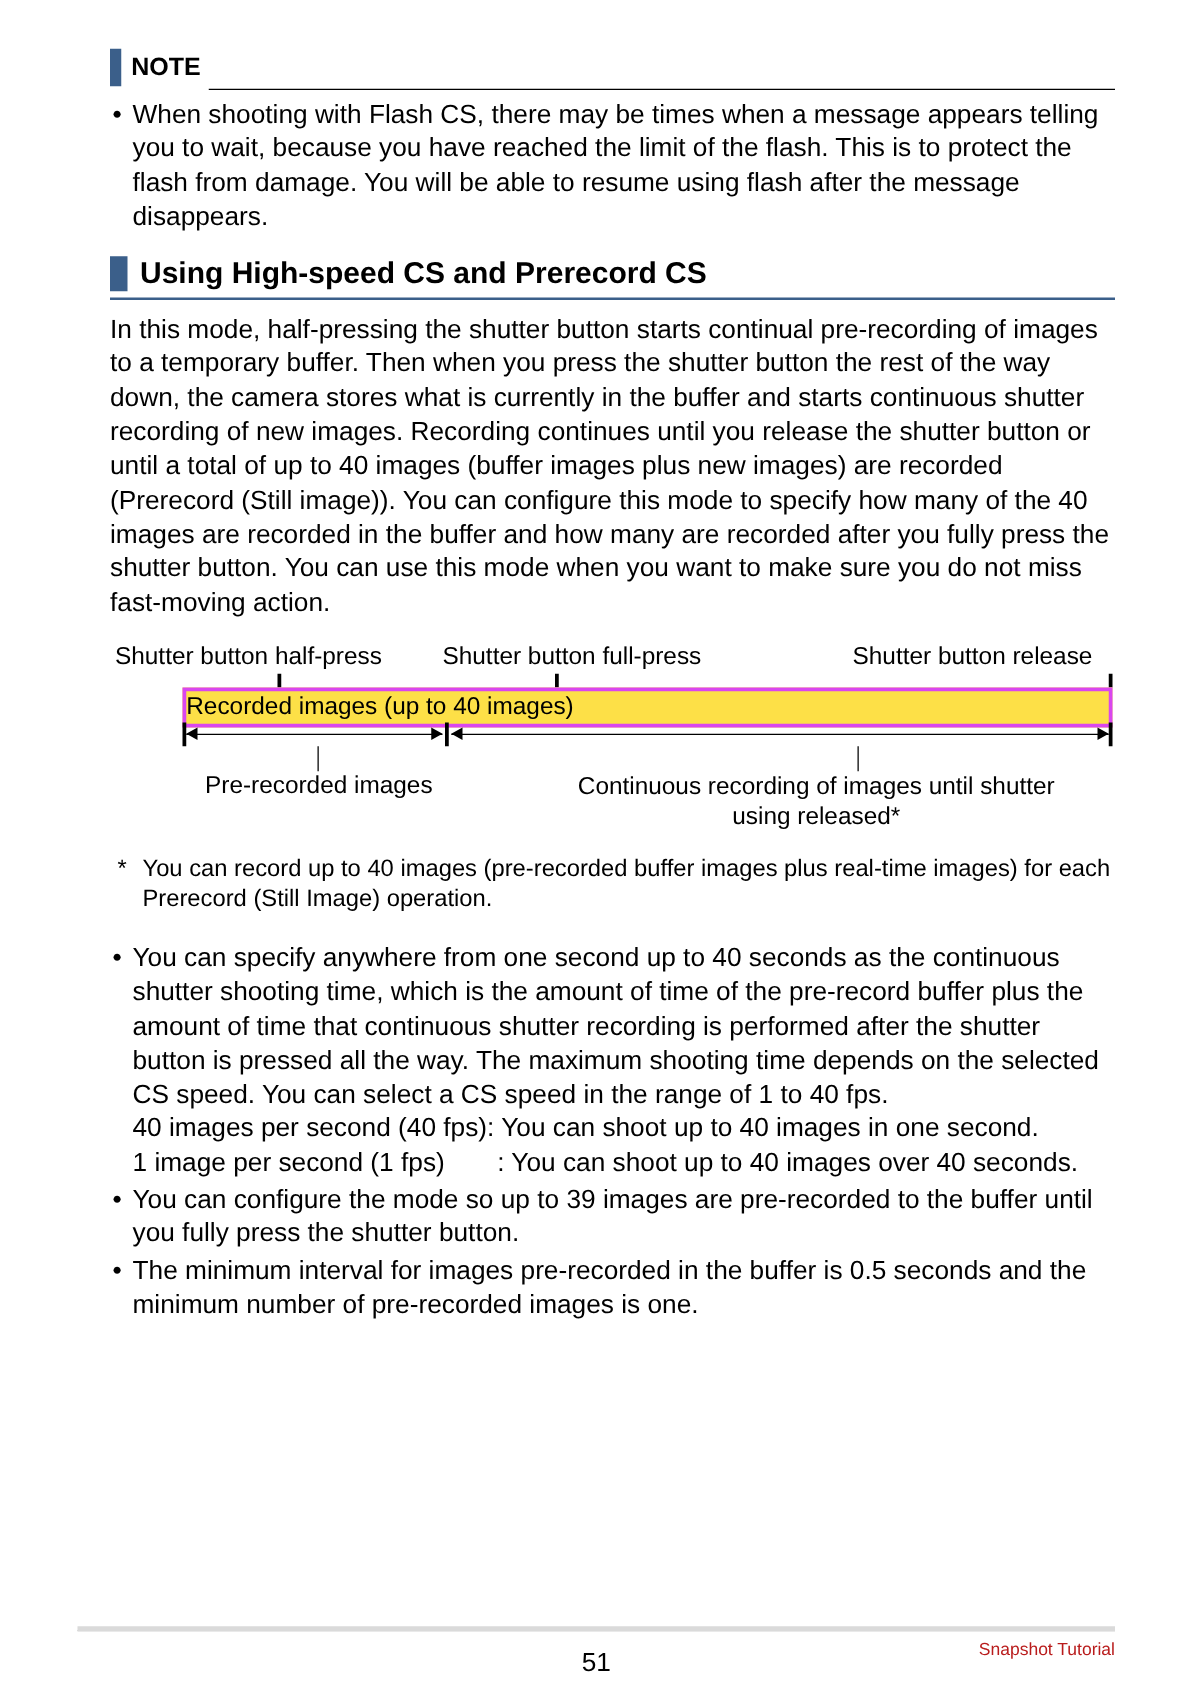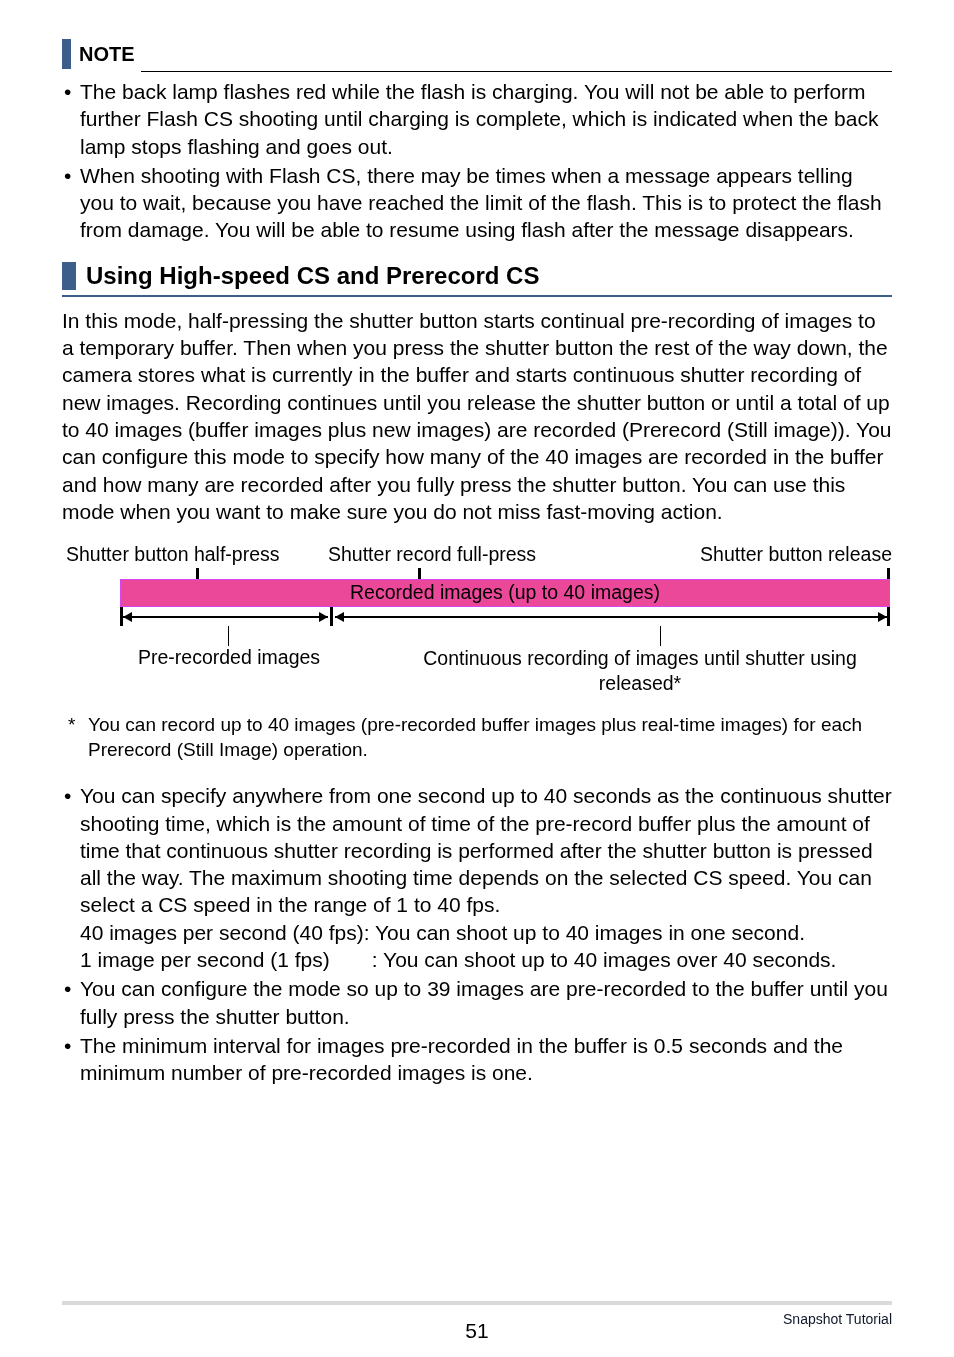--- a/index.html
+++ b/index.html
@@ -14,7 +14,7 @@
     position: relative;
   }
   .page {
-    padding: 36px 62px 0 62px;
+    padding: 36px 62px 0 88px;
   }
   .note-header {
     display: flex;

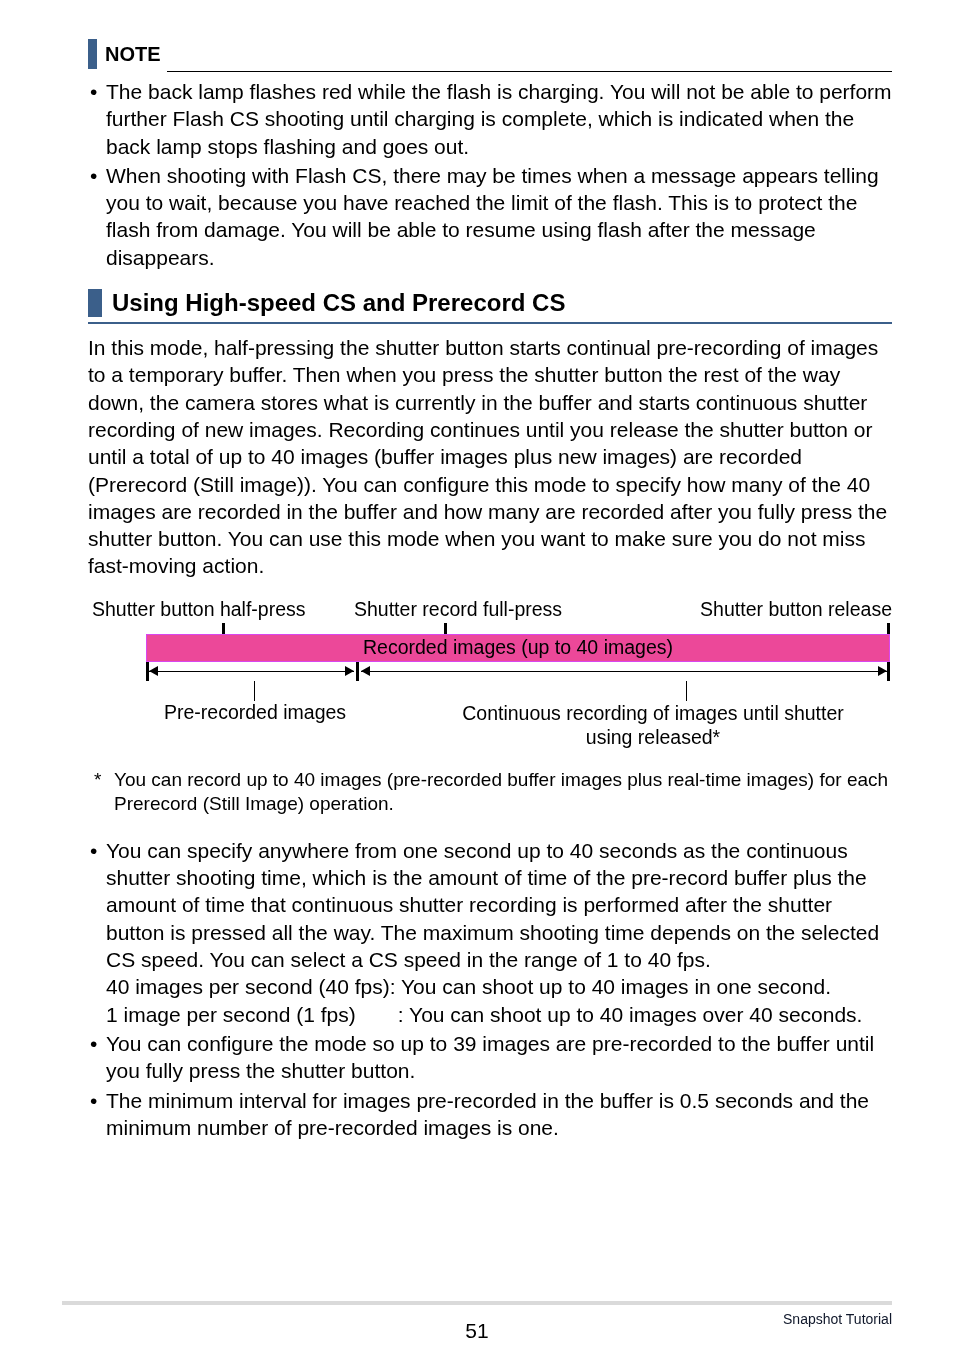--- a/index.html
+++ b/index.html
@@ -232,7 +232,6 @@
   </div>
 
   <ul class="bullets">
-    <li>The back lamp flashes red while the flash is charging. You will not be able to perform further Flash CS shooting until charging is complete, which is indicated when the back lamp stops flashing and goes out.</li>
     <li>When shooting with Flash CS, there may be times when a message appears telling you to wait, because you have reached the limit of the flash. This is to protect the flash from damage. You will be able to resume using flash after the message disappears.</li>
   </ul>
 

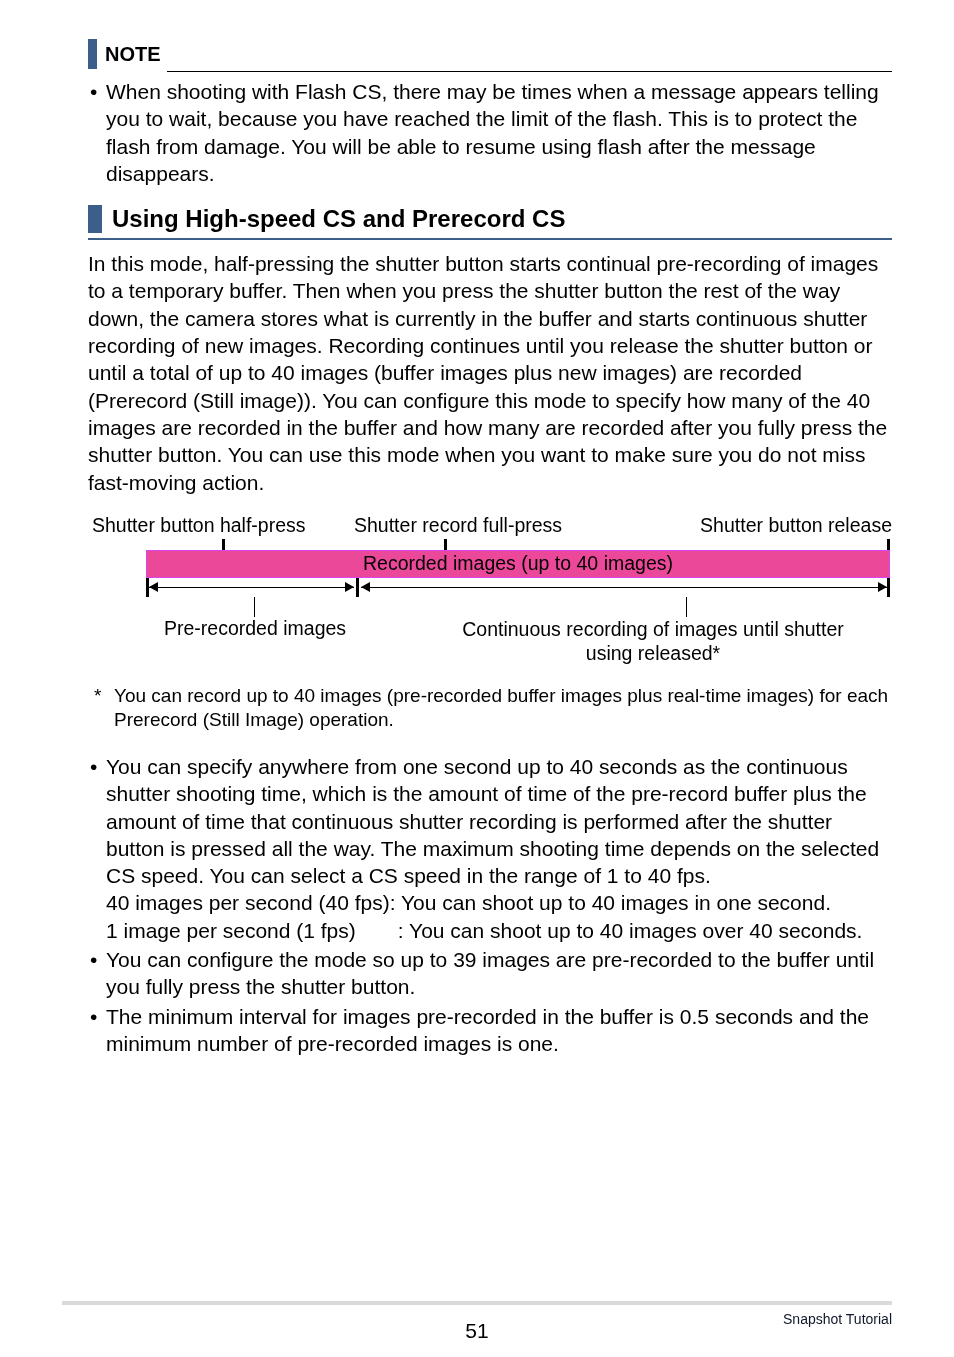--- a/index.html
+++ b/index.html
@@ -245,7 +245,7 @@
   <div class="diagram">
     <div class="diag-labels-top">
       <div class="lbl-half">Shutter button half-press</div>
-      <div class="lbl-full">Shutter record full-press</div>
+      <div class="lbl-full">Shutter button full-press</div>
       <div class="lbl-release">Shutter button release</div>
     </div>
     <div class="diag-area">

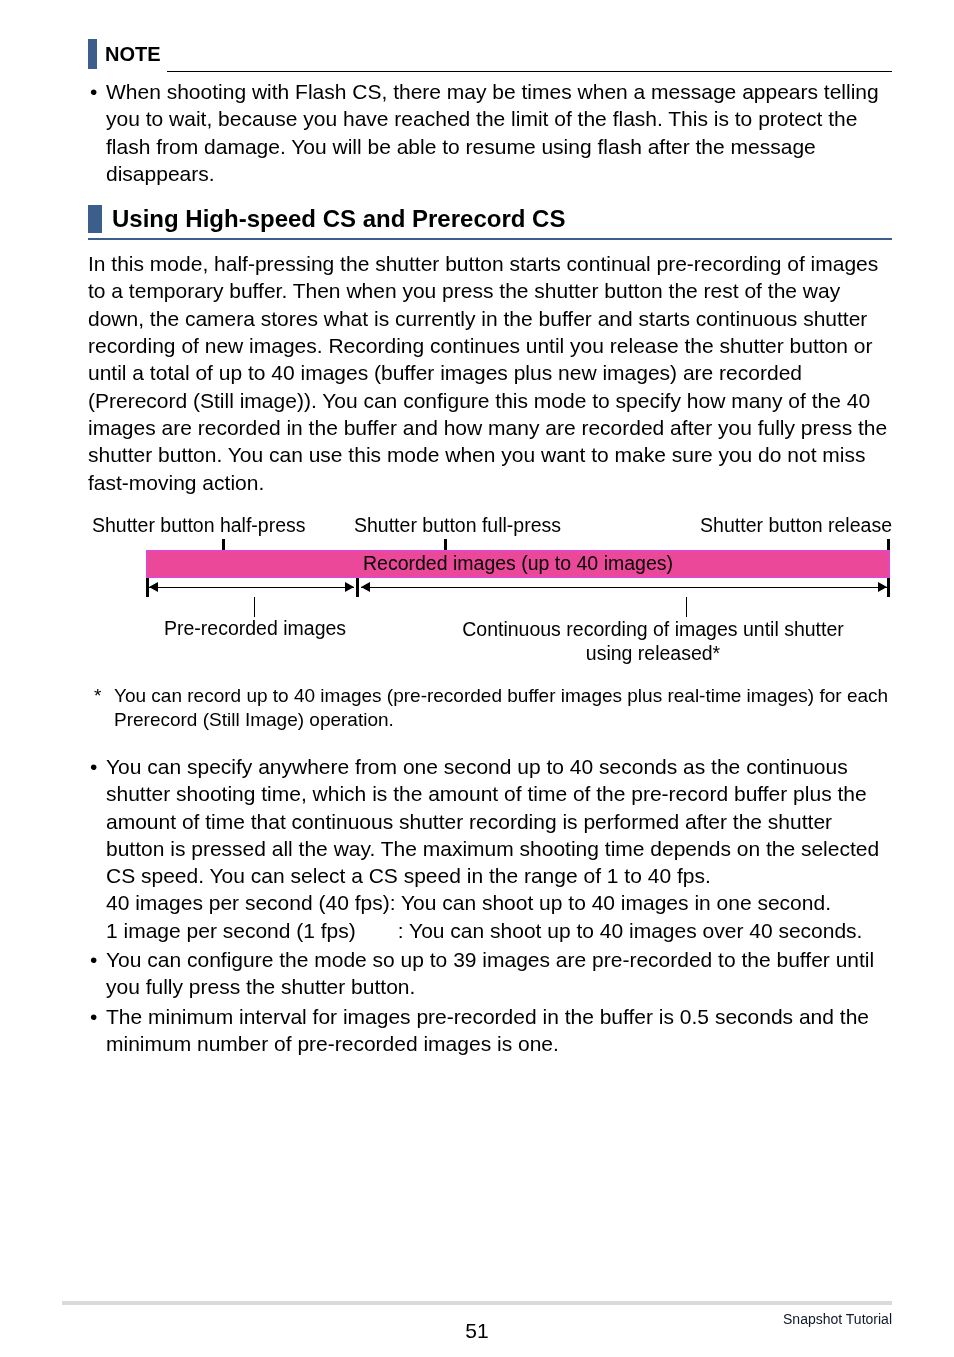--- a/index.html
+++ b/index.html
@@ -90,7 +90,7 @@
   }
   .lbl-half { width: 240px; padding-left: 4px;}
   .lbl-full { flex: 1; padding-left: 22px;}
-  .lbl-release { width: 228px; text-align: right;}
+  .lbl-release { width: 228px; text-align: center;}
   .diag-area {
     position: relative;
     height: 74px;

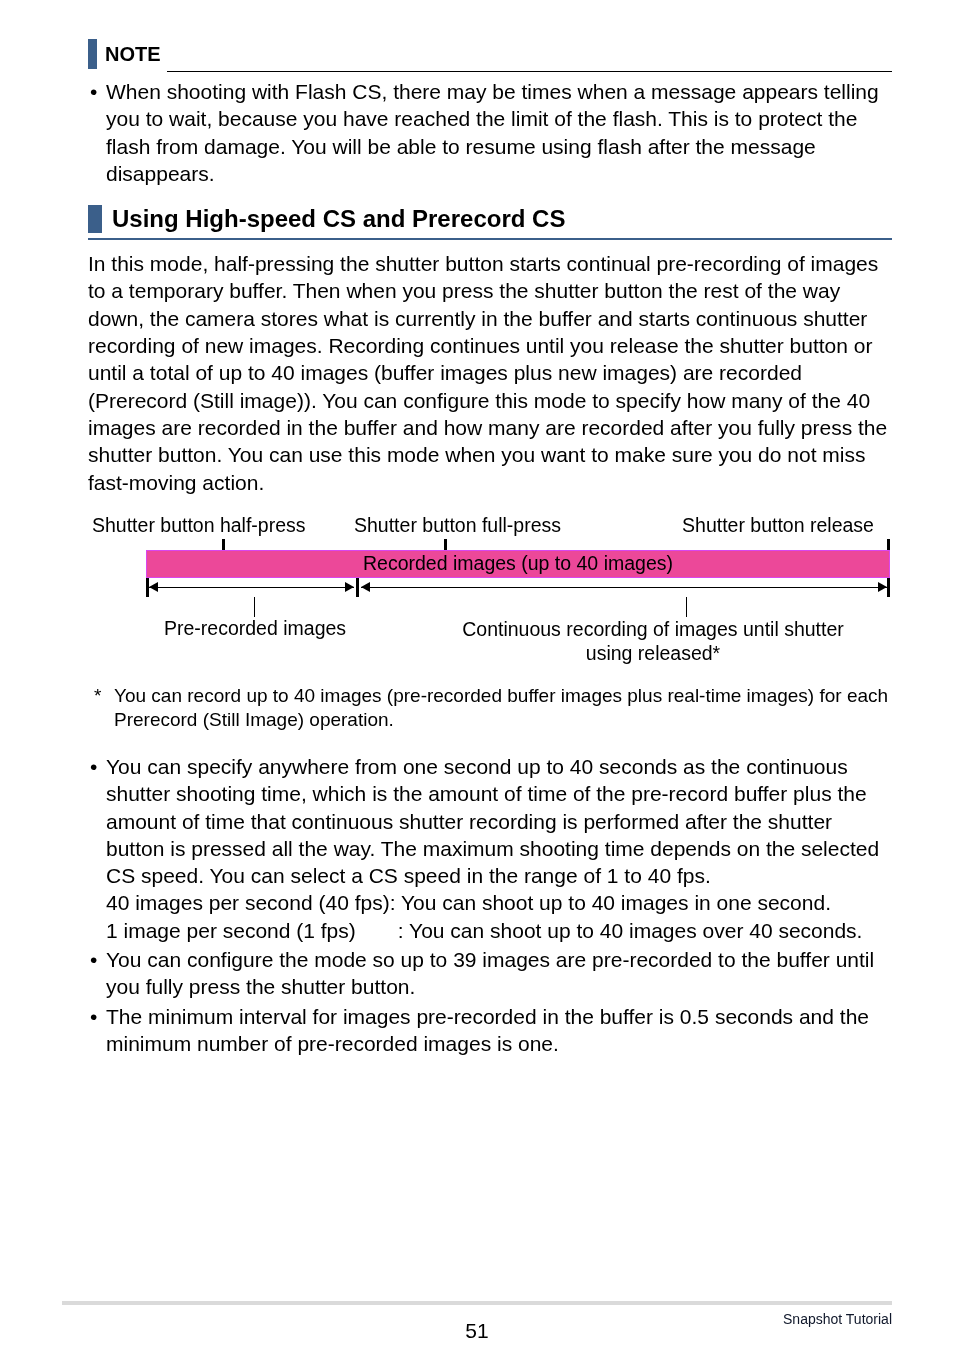--- a/index.html
+++ b/index.html
@@ -113,9 +113,9 @@
     right: 0;
     top: 11px;
     height: 26px;
-    background: #ec4899;
-    border: 1px solid #d946ef;
-    text-align: center;
+    background: #fde047;
+    border: 3px solid #d946ef;
+    text-align: left;
     font-size: 19.5px;
     line-height: 24px;
   }

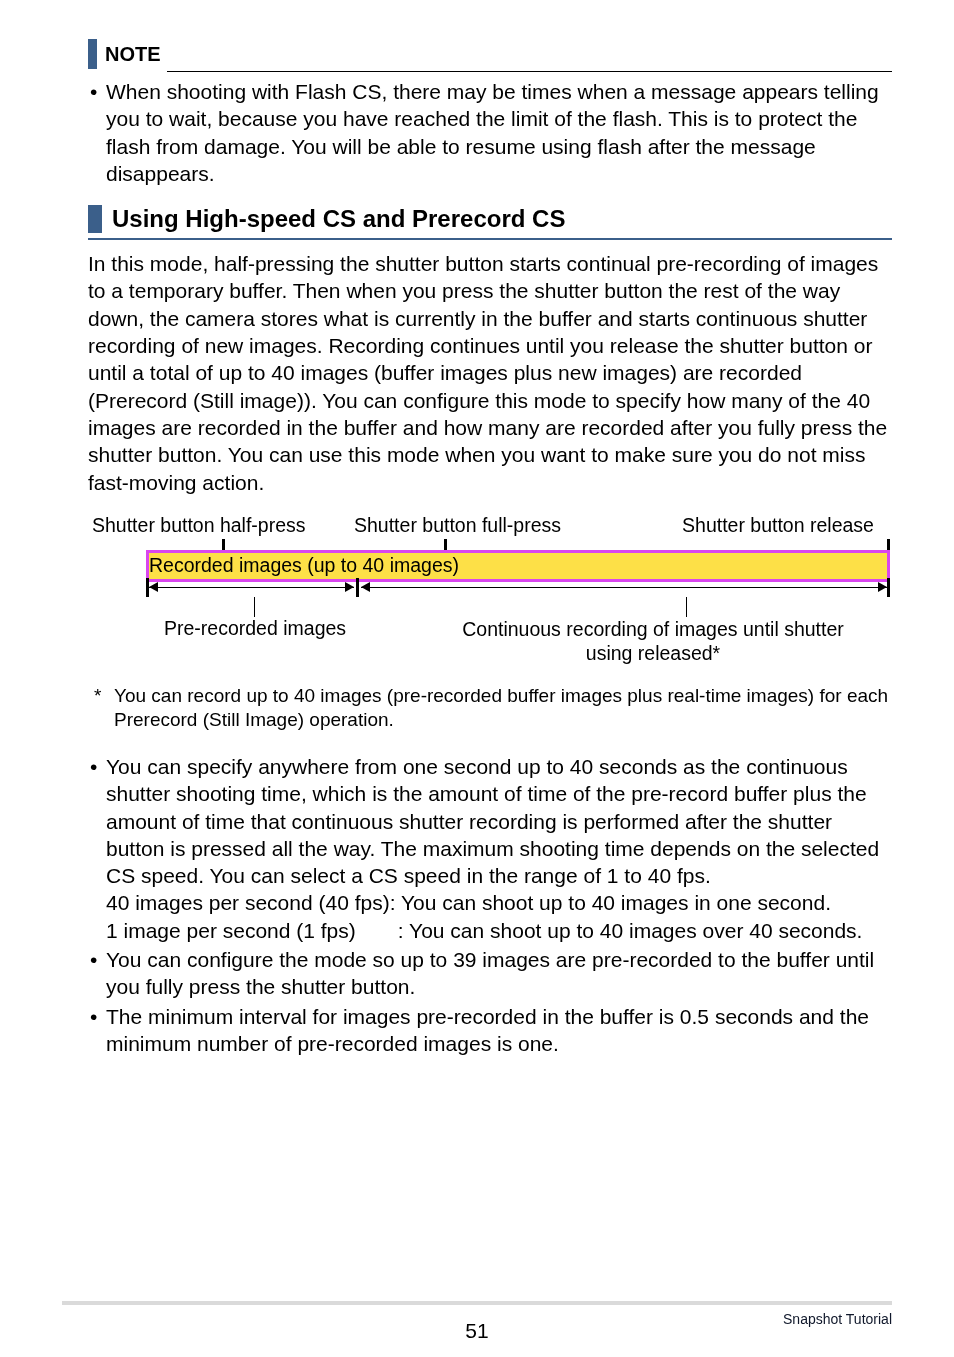--- a/index.html
+++ b/index.html
@@ -198,7 +198,7 @@
     justify-content: space-between;
     align-items: flex-end;
     font-size: 14px;
-    color: #0f172a;
+    color: #b91c1c;
   }
   .page-num {
     font-size: 21px;

